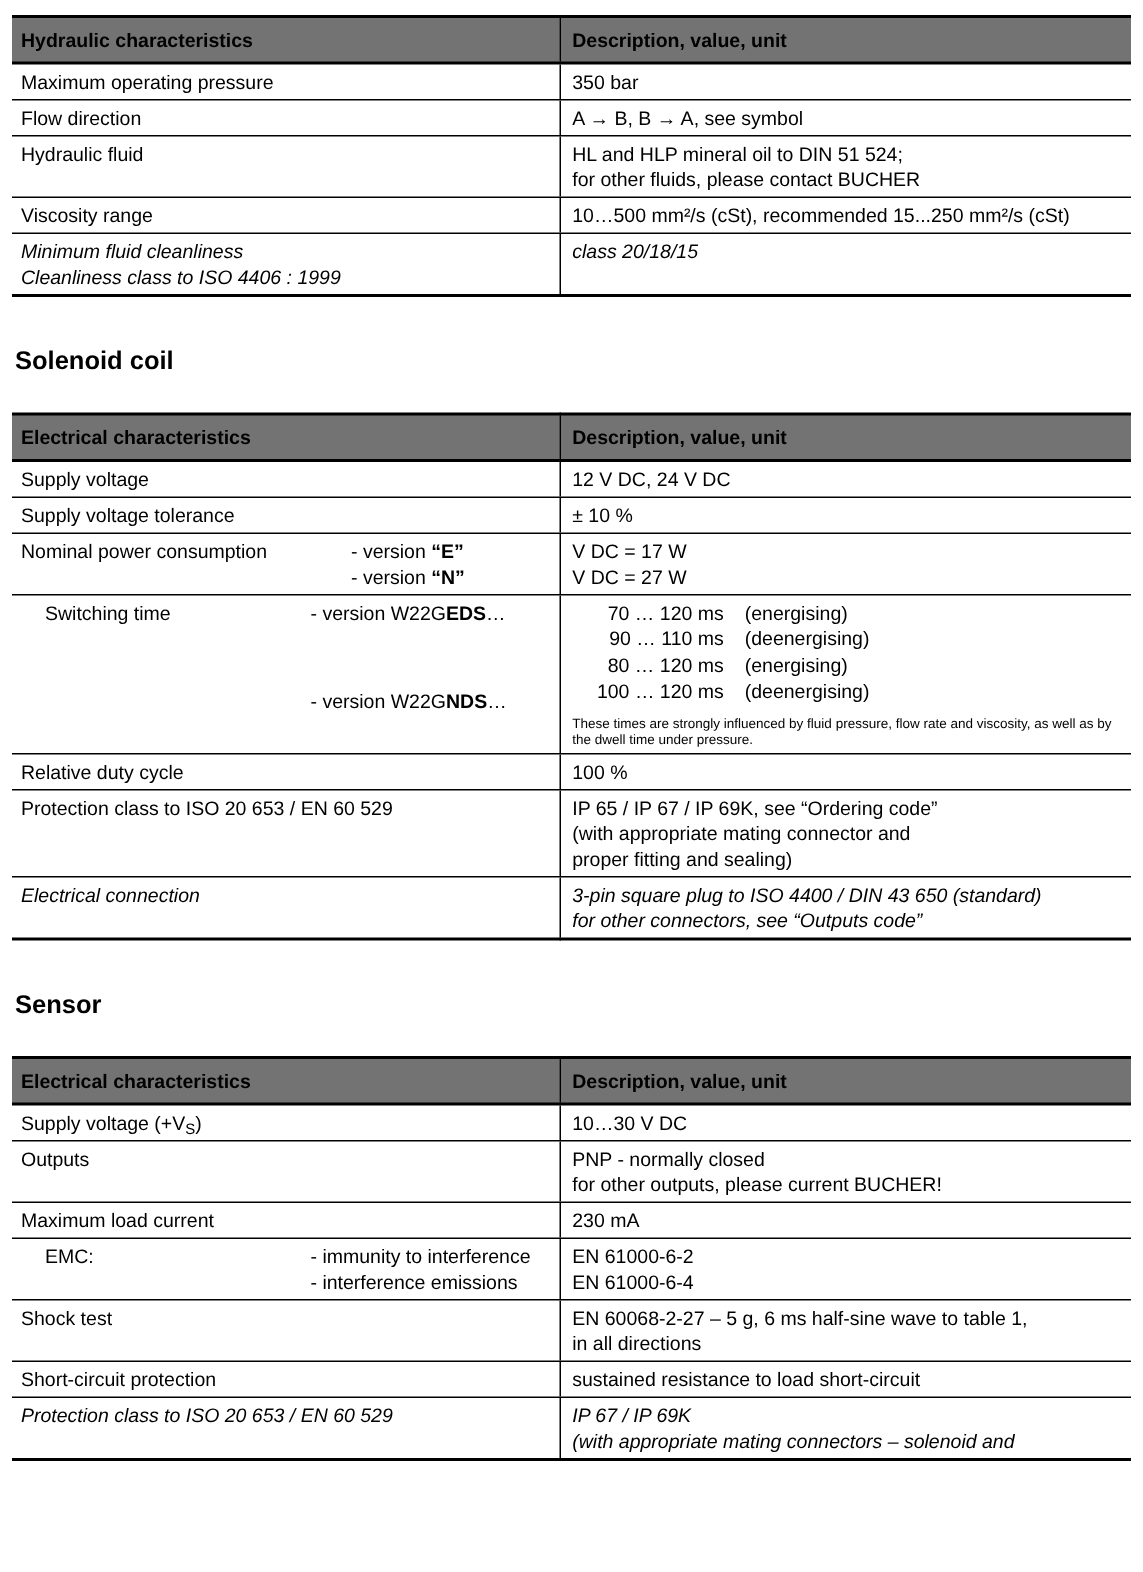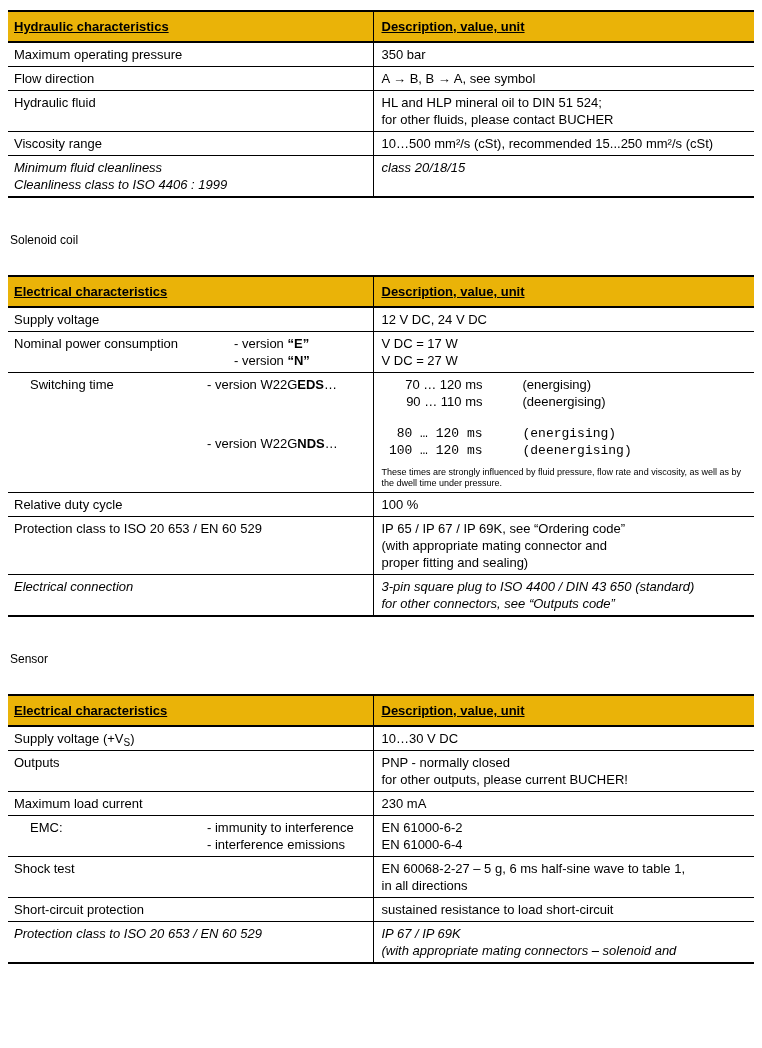--- a/index.html
+++ b/index.html
@@ -34,12 +34,11 @@
     font-weight: normal;
   }
   thead th {
-    background: #eab308;
+    background: #737373;
     font-weight: bold;
     padding-top: 6px;
     padding-bottom: 6px;
     border-bottom: 2px solid #000;
-    text-decoration: underline;
   }
   th:nth-child(2), td:nth-child(2) {
     border-left: 1px solid #000;

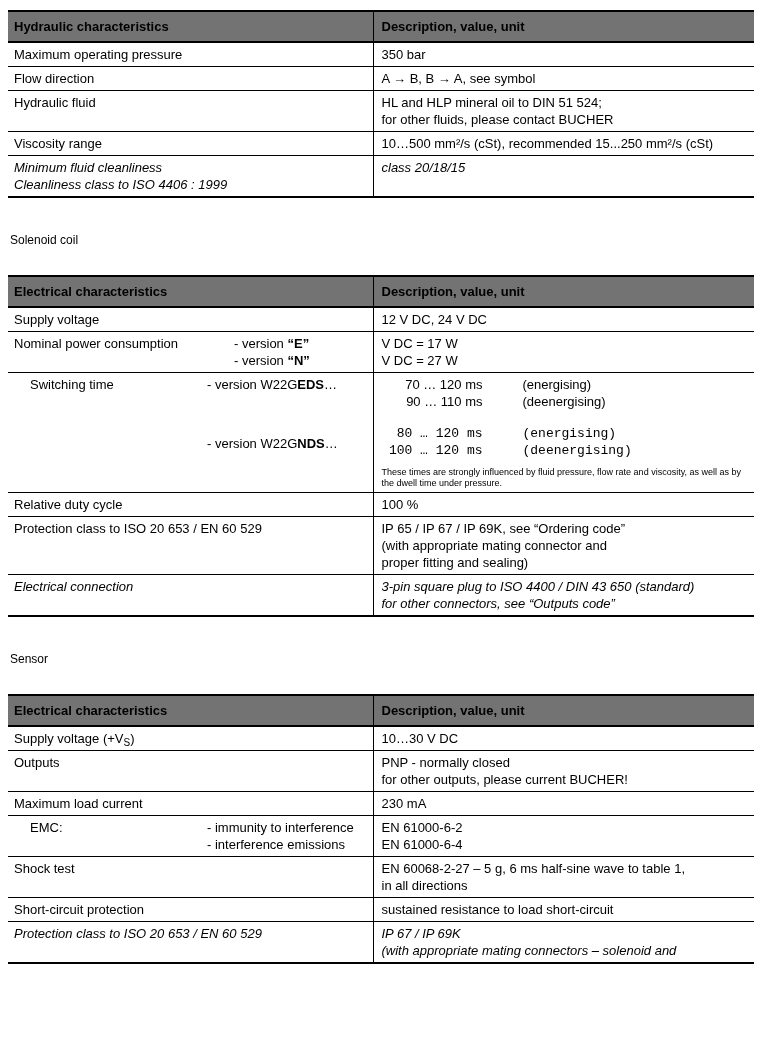--- a/index.html
+++ b/index.html
@@ -48,8 +48,8 @@
   tbody tr:last-child td { border-bottom: none; font-style: italic; }
 
   h2.section-heading {
-    font-size: 12px;
-    font-weight: normal;
+    font-size: 17px;
+    font-weight: bold;
     margin: 34px 0 26px 2px;
     line-height: 17px;
   }

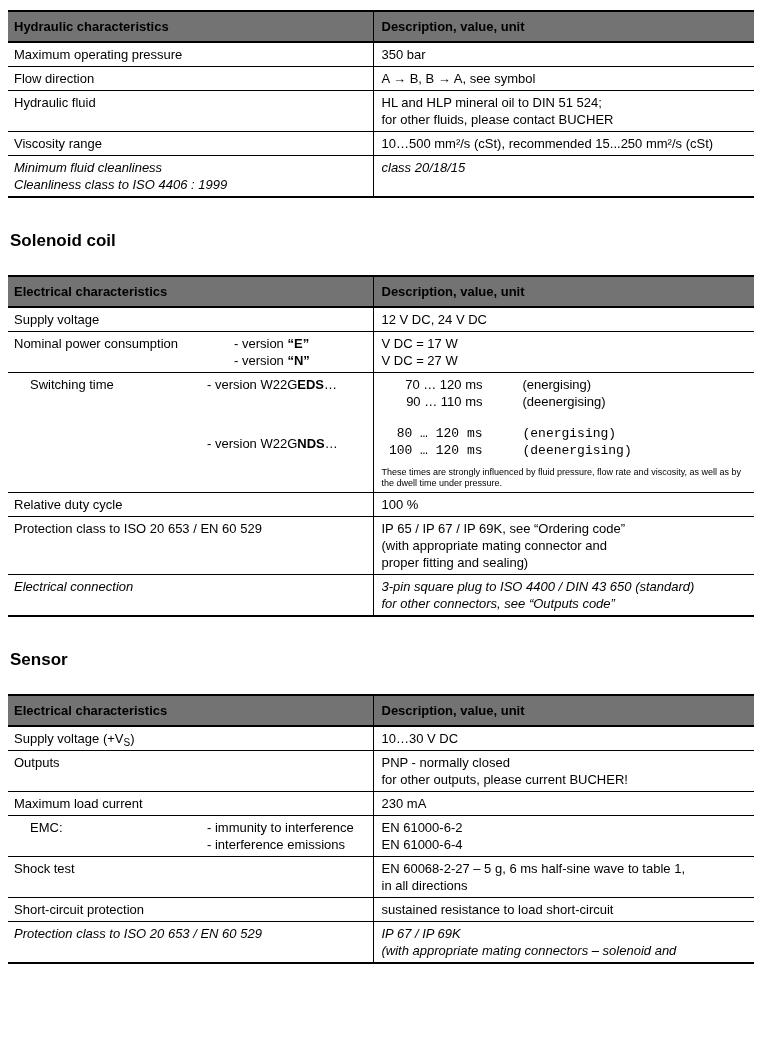--- a/index.html
+++ b/index.html
@@ -138,6 +138,10 @@
         <td>12 V DC, 24 V DC</td>
       </tr>
       <tr>
+        <td>Supply voltage tolerance</td>
+        <td>± 10 %</td>
+      </tr>
+      <tr>
         <td>
           <div class="split-label">
             <span>Nominal power consumption</span>

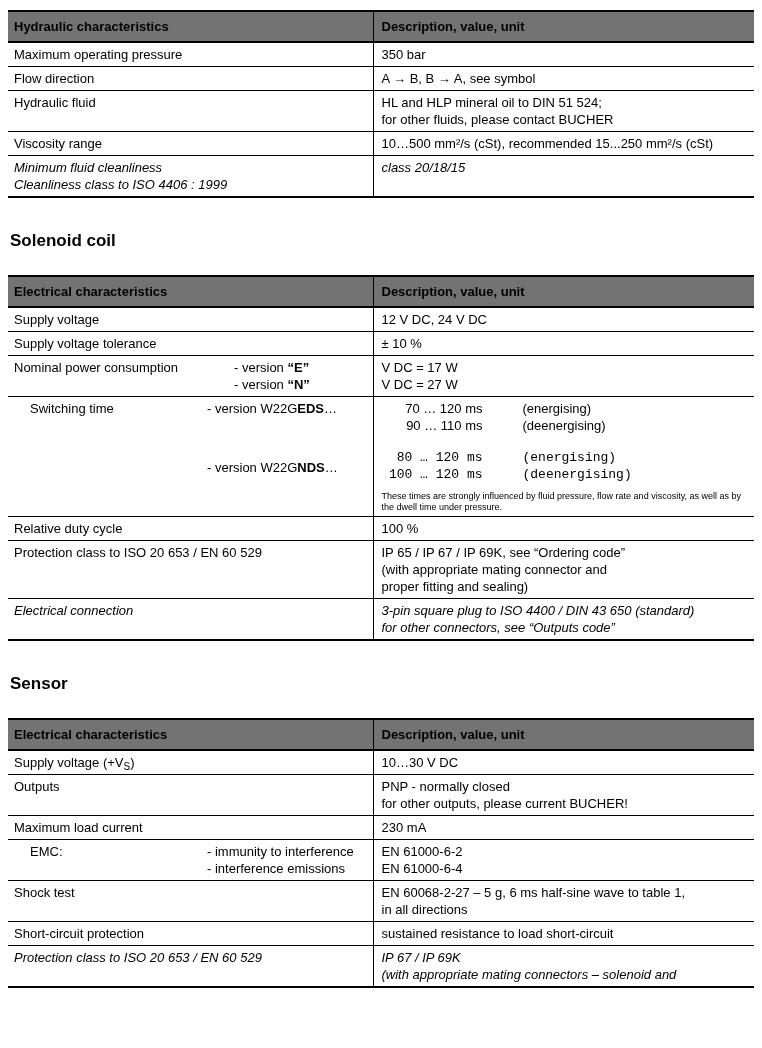--- a/index.html
+++ b/index.html
@@ -63,7 +63,7 @@
   .ver-block-1 { height: 59px; }
 
   
-  .times-grid { display: grid; grid-template-columns: 101px 1fr; column-gap: 40px; }
+  .times-grid { display: grid; grid-template-columns: 101px 1fr; column-gap: 14px; }
   .times-grid .tval { text-align: right; }
   .group-2 { margin-top: 15px; font-family: Liberation Mono, monospace; }
   .switch-note {

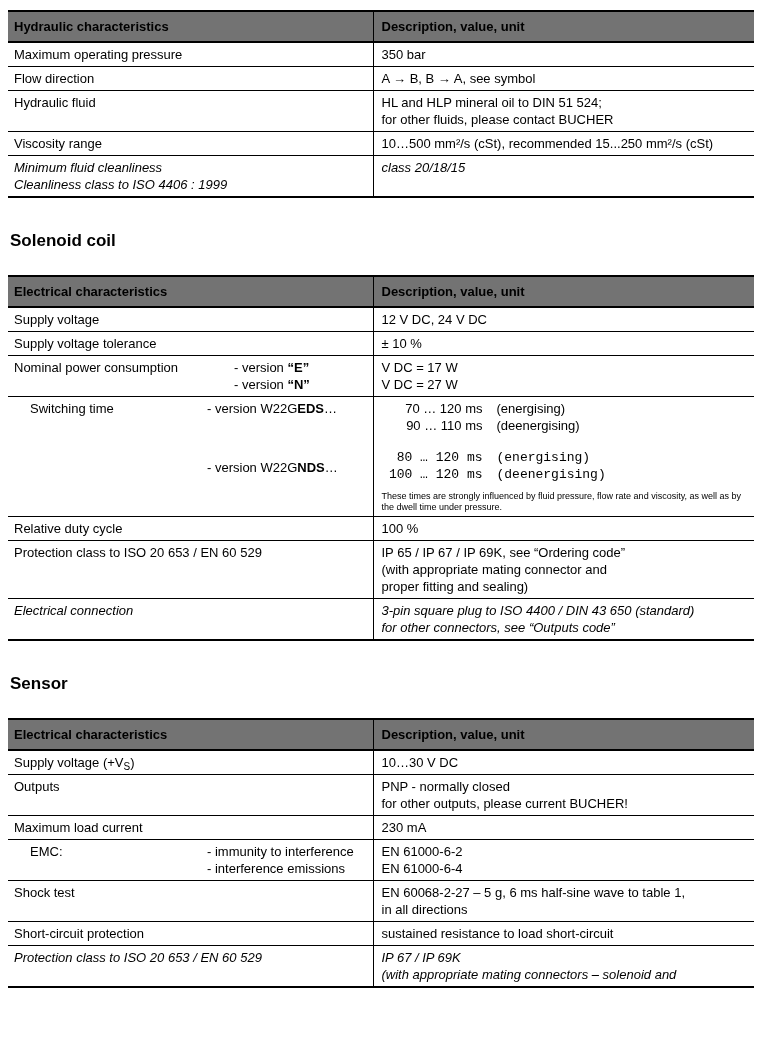--- a/index.html
+++ b/index.html
@@ -65,7 +65,7 @@
   
   .times-grid { display: grid; grid-template-columns: 101px 1fr; column-gap: 14px; }
   .times-grid .tval { text-align: right; }
-  .group-2 { margin-top: 15px; font-family: Liberation Mono, monospace; }
+  .group-2 { margin-top: 1px; }
   .switch-note {
     margin-top: 8px;
     font-size: 9px;

